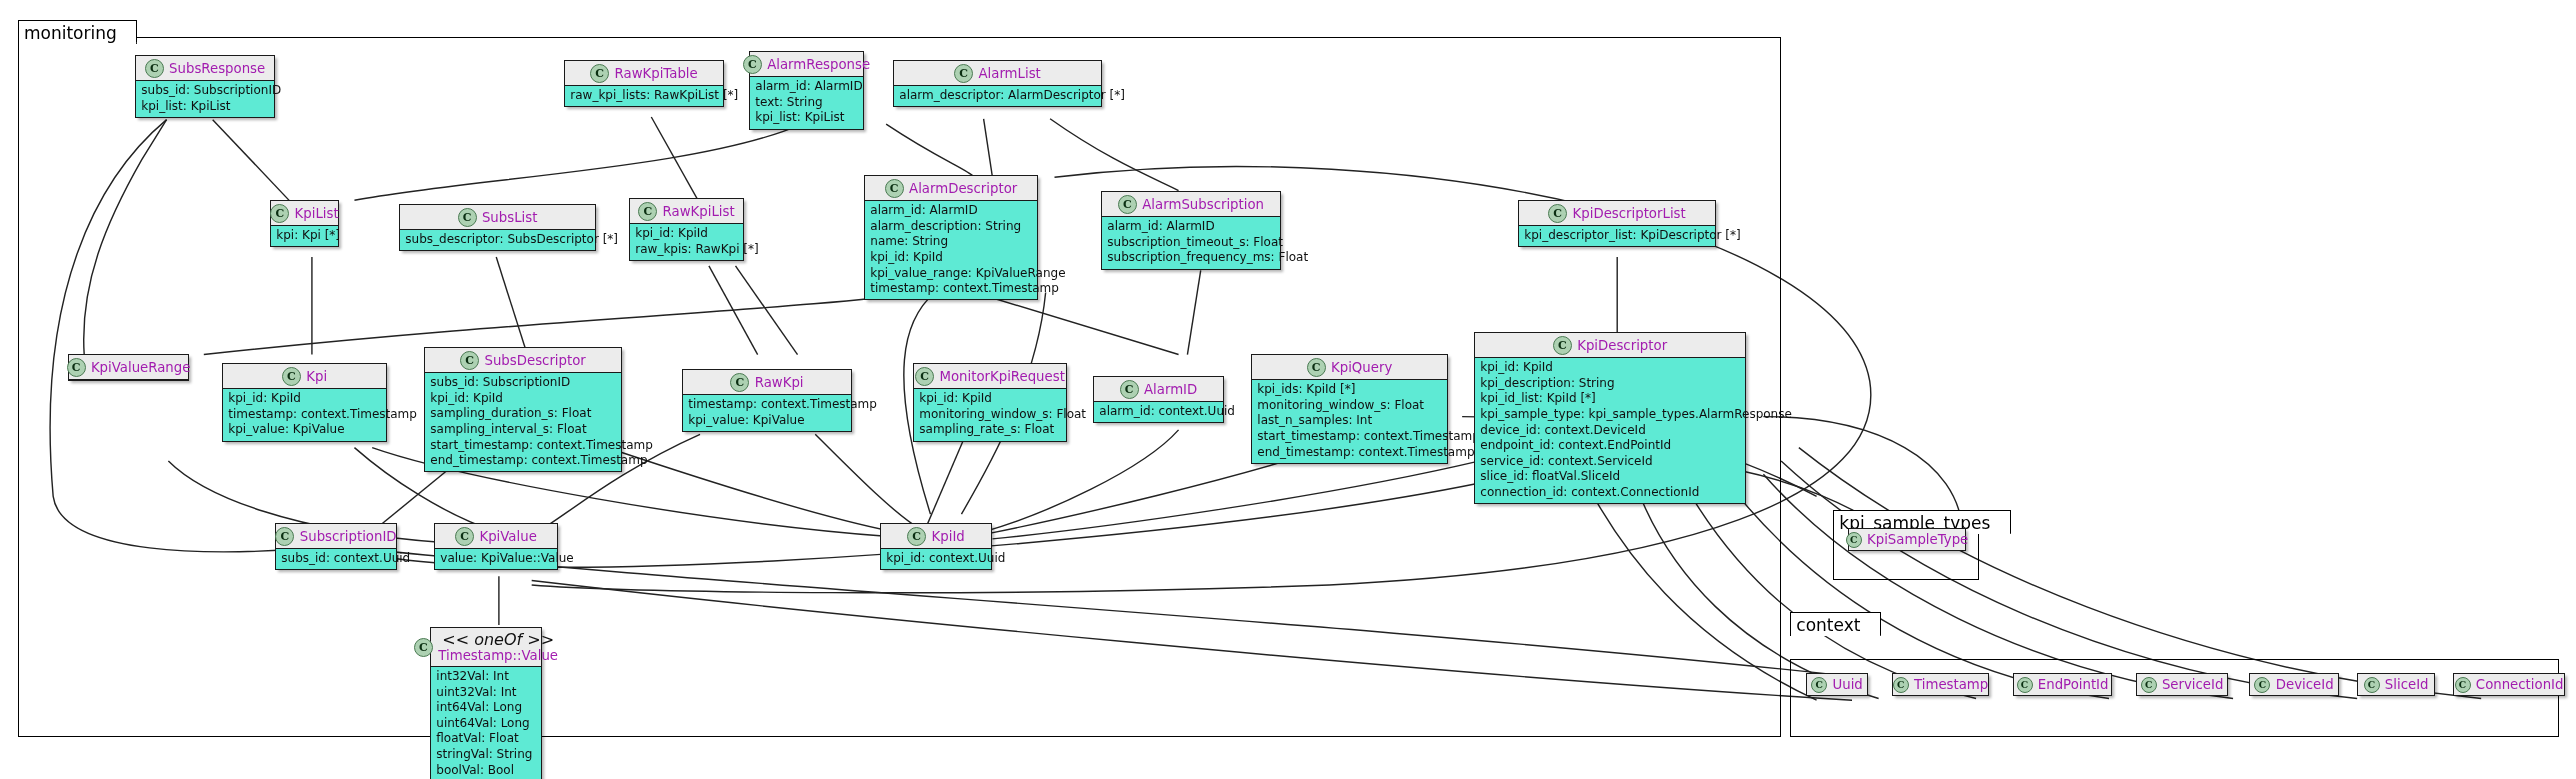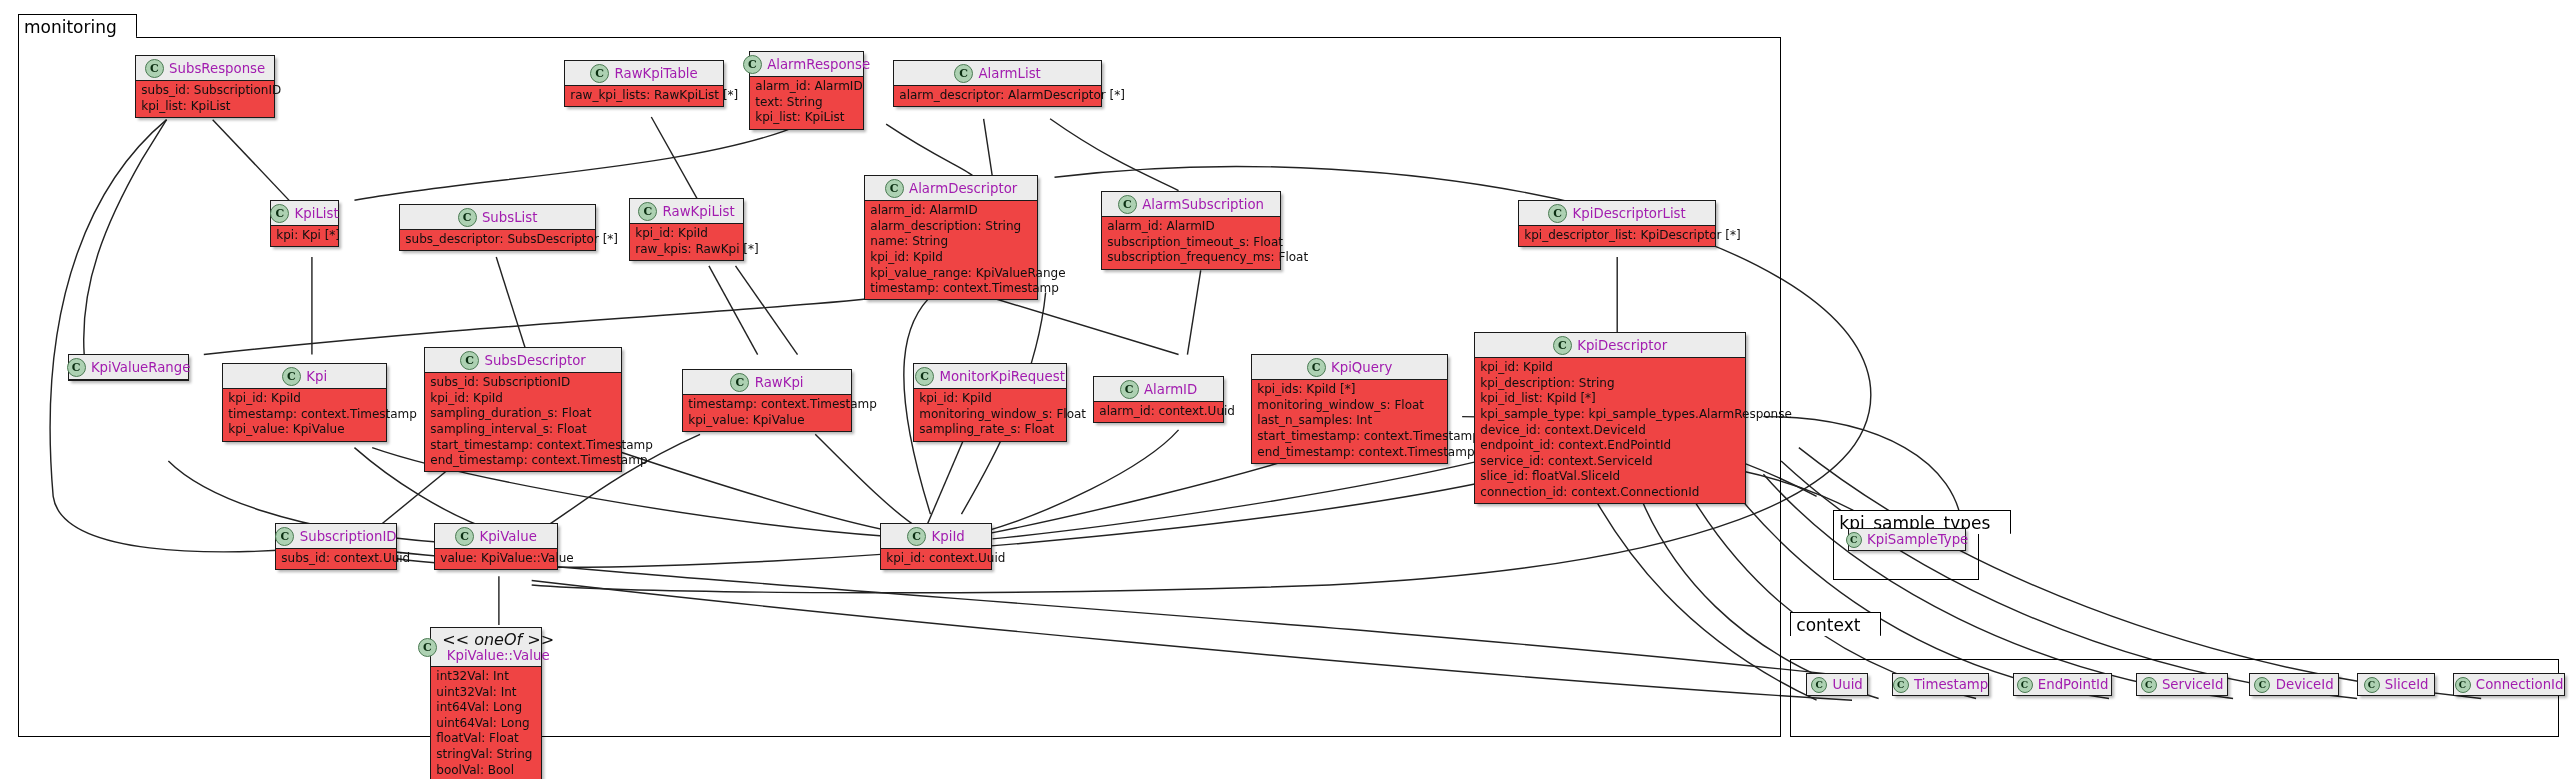--- a/index.html
+++ b/index.html
@@ -114,7 +114,7 @@
   </svg>
 
   <div class="pkg" style="left:17.7px;top:37px;width:1763px;height:700px;"></div>
-  <div class="pkg-tab" style="left:17.7px;top:14px;height:24px;">
+  <div class="pkg-tab" style="left:17.7px;top:20px;height:24px;">
     <span>monitoring</span>
     <span class="pkg-tab-slant"></span>
   </div>

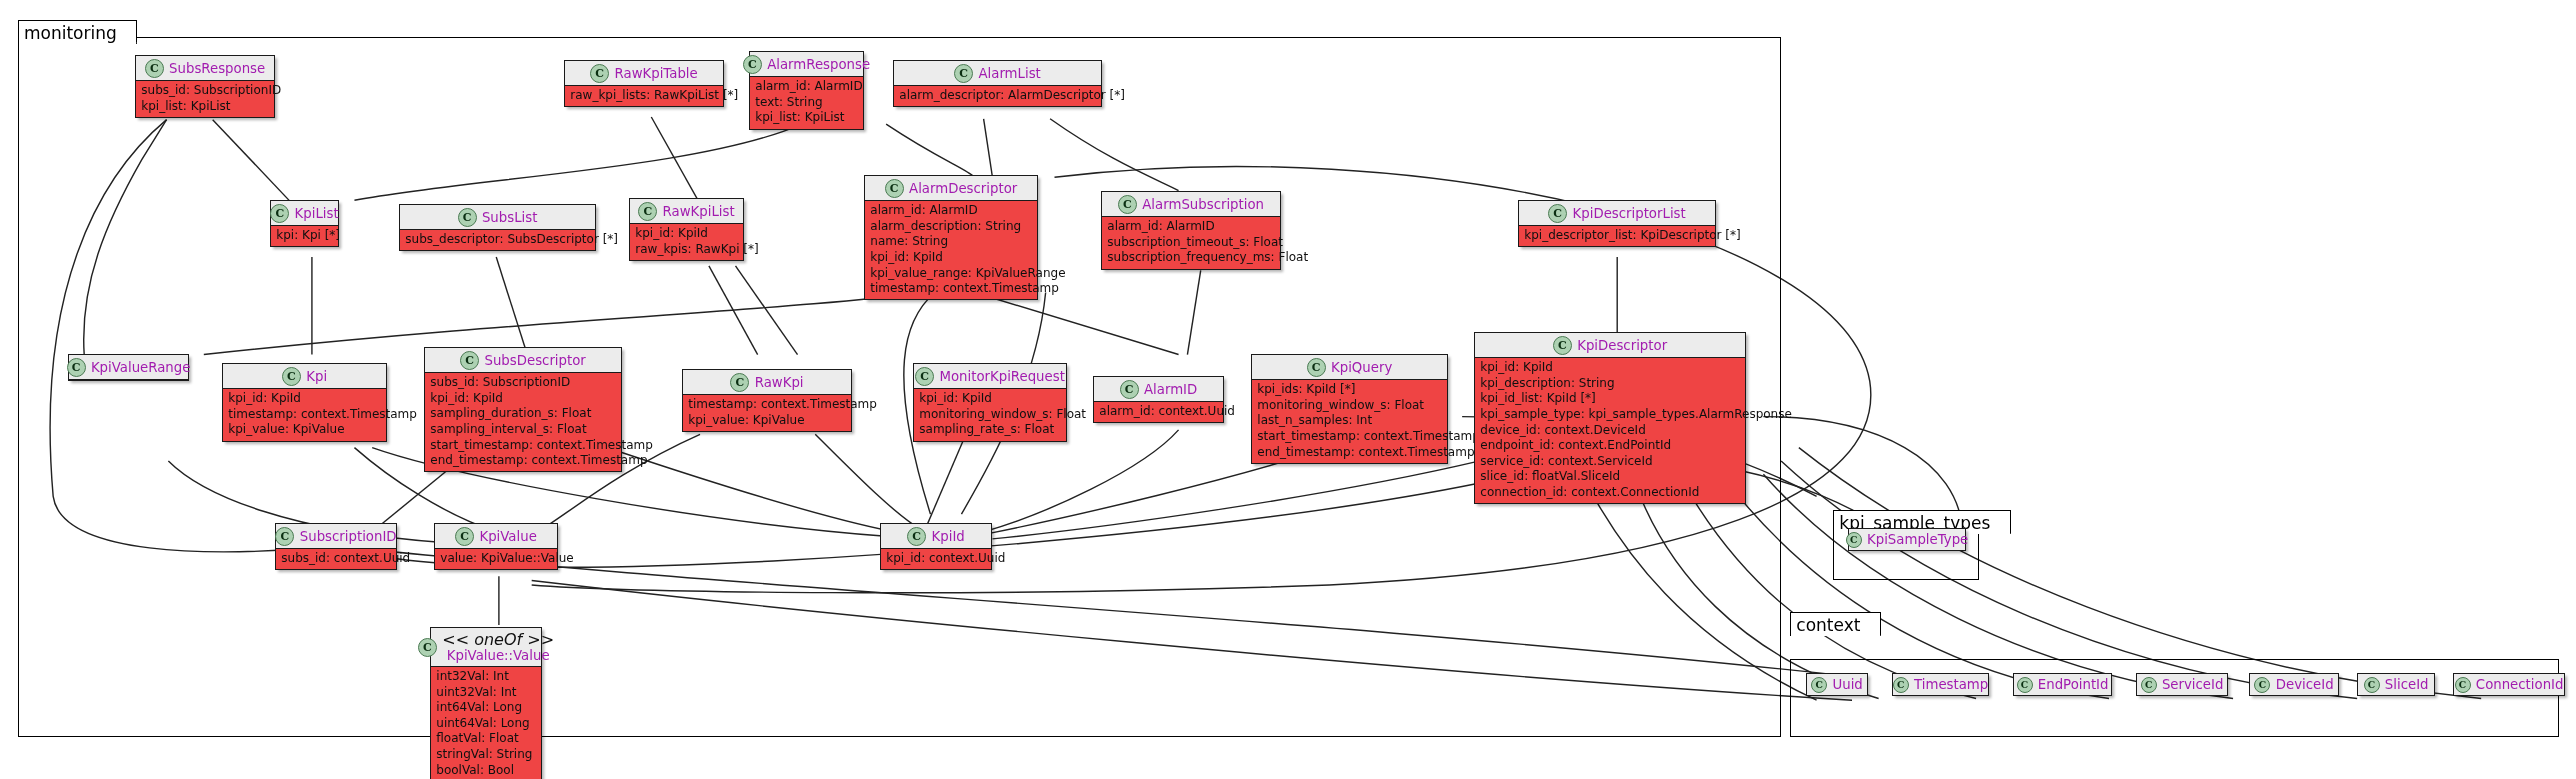--- a/index.html
+++ b/index.html
@@ -25,7 +25,7 @@
   .cls-hdr.withbody{border-bottom:1.2px solid #1a1a1a;}
   .cls-name{font-size:13.3px;color:#a21caf;line-height:1.15;text-align:center;}
   .cls-stereo{font-size:16px;font-style:italic;color:#101010;line-height:1.1;text-align:center;}
-  .cls-body{box-sizing:border-box;padding:1.8px 5.3px 2.7px 5.3px;background:#ef4444;}
+  .cls-body{box-sizing:border-box;padding:1.8px 5.3px 2.7px 5.3px;background:#5eead4;}
   .attr{font-size:12px;color:#101010;line-height:1.30;white-space:nowrap;}
 
   .cicon{flex:0 0 auto;width:17px;height:17px;border-radius:50%;background:#ADD1B2;

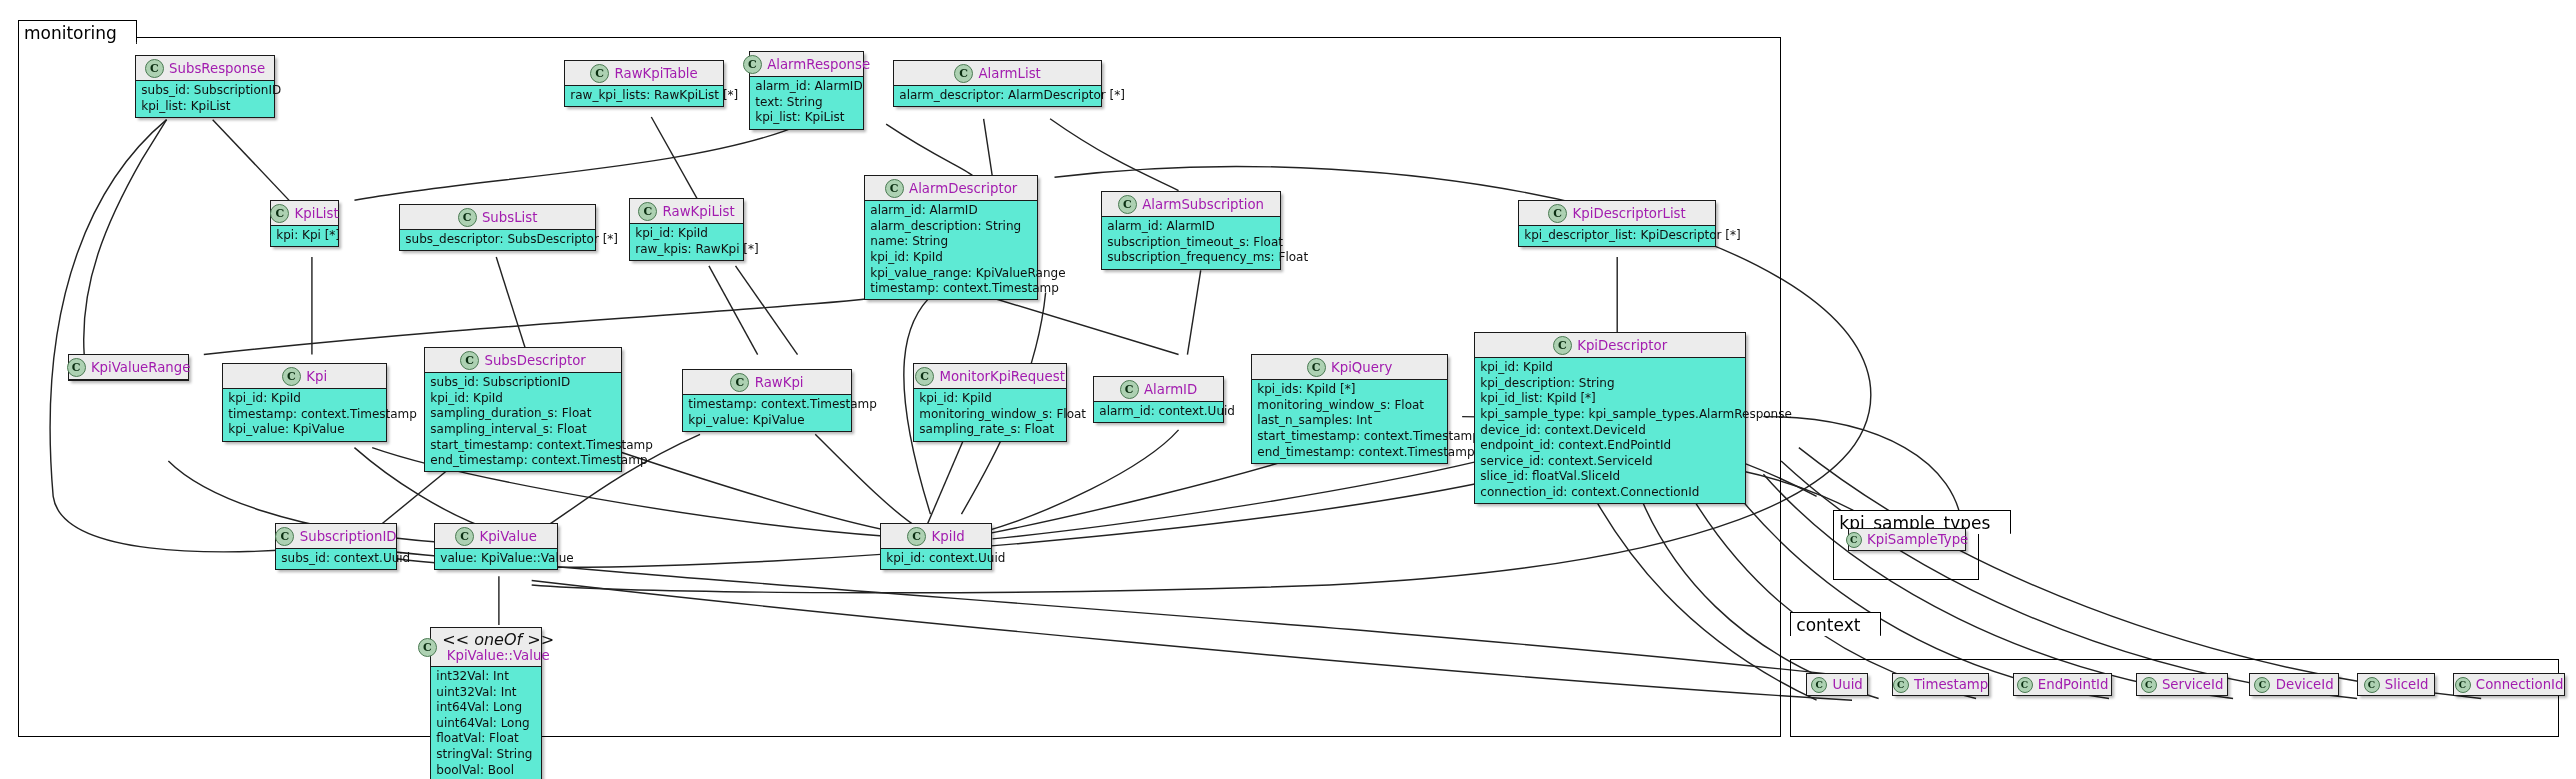--- a/index.html
+++ b/index.html
@@ -376,7 +376,7 @@
       <span class="cicon">C</span>
       <span class="hdr-stack">
         <span class="cls-stereo">&lt;&lt; oneOf &gt;&gt;</span>
-        <span class="cls-name">KpiValue::Value</span>
+        <span class="cls-name">Timestamp::Value</span>
       </span>
     </div>
     <div class="cls-body">

